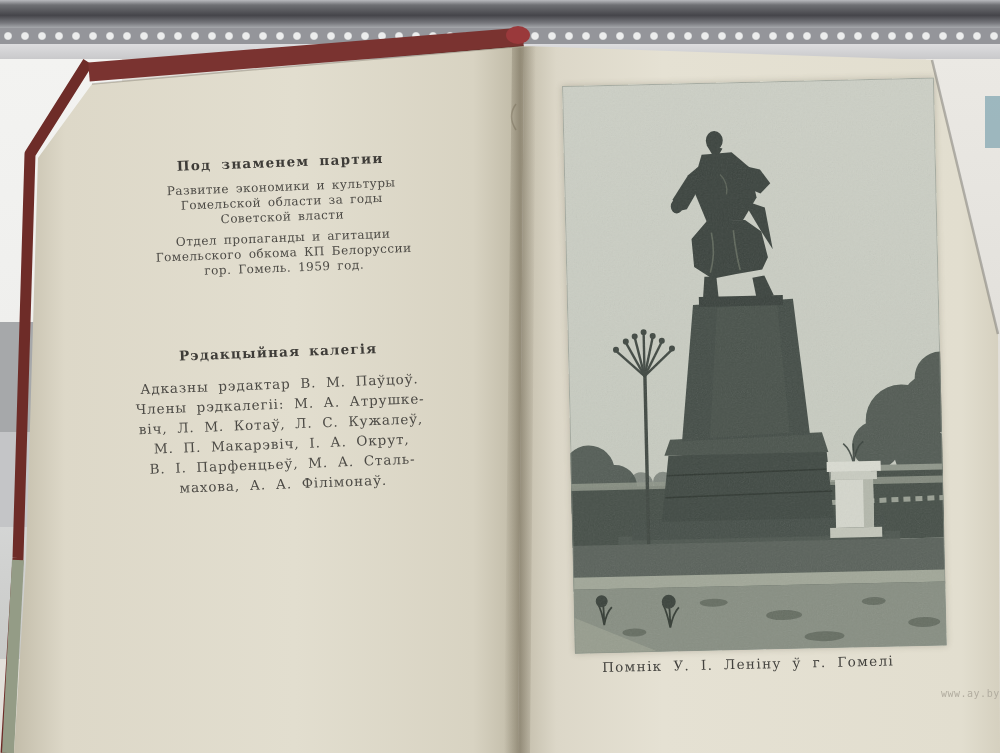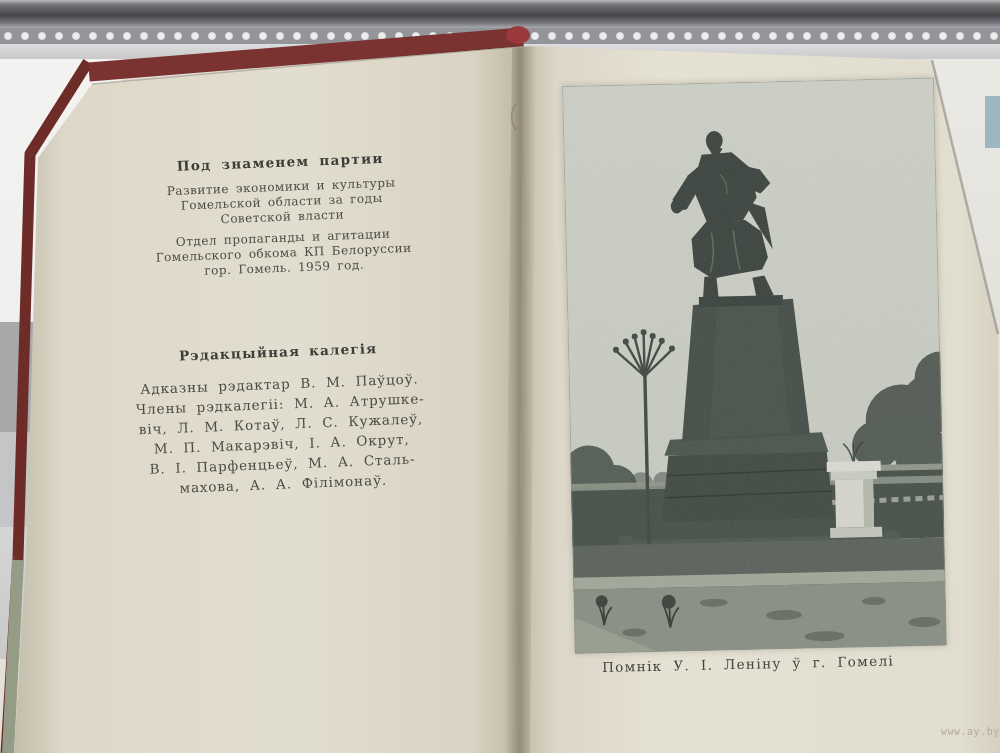--- a/index.html
+++ b/index.html
@@ -38,7 +38,7 @@
     transform:rotate(-1.3deg);transform-origin:0 0;
     font-size:13.5px;letter-spacing:1.4px;word-spacing:5px;color:#43423e;}
   
-  #watermark{position:absolute;left:941px;top:726px;width:60px;
+  #watermark{position:absolute;left:941px;top:688px;width:60px;
     font-family:"DejaVu Sans Mono","Liberation Mono",monospace;
     font-size:10px;color:#b2ada0;letter-spacing:.5px;}
   svg{display:block;}

